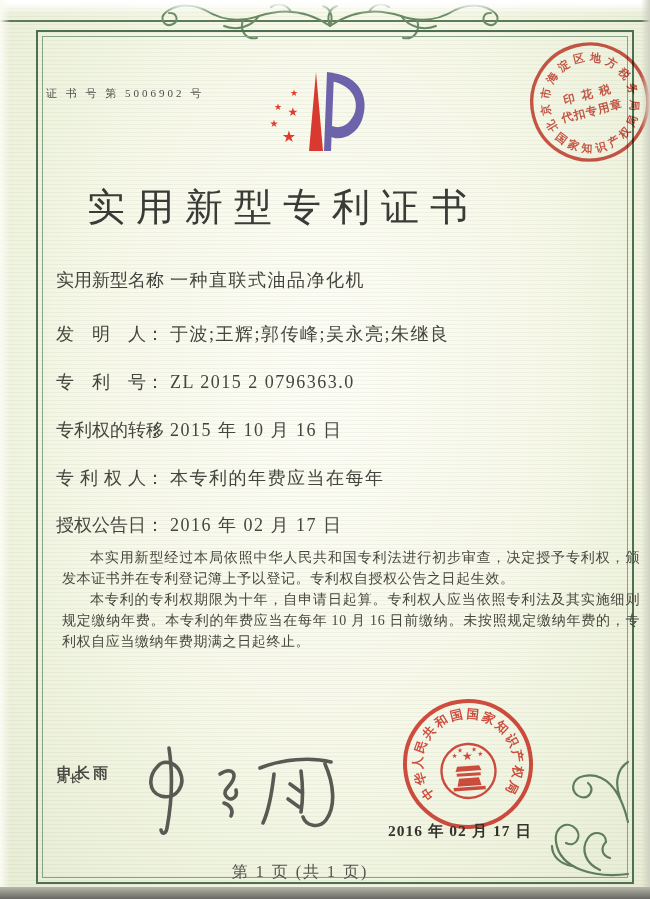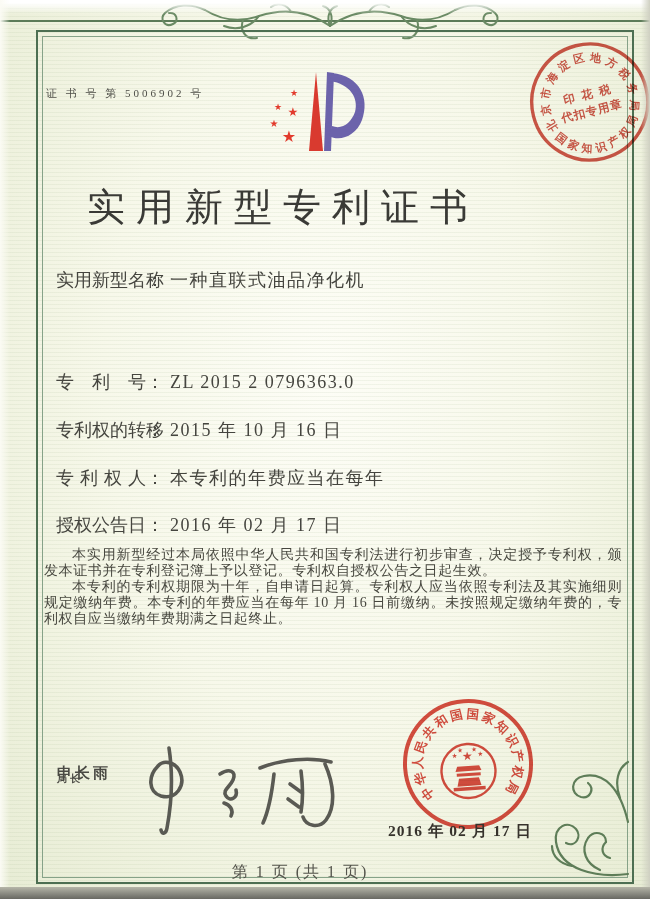--- a/index.html
+++ b/index.html
@@ -95,6 +95,9 @@
 
   <div class="layer field" style="top:268px">
     <span class="flabel">实用新型名称</span><span class="fcolon">：</span><span class="fvalue">一种直联式油品净化机</span>
+  </div>
+  <div class="layer field" style="top:322px">
+    <span class="flabel">发明人</span><span class="fcolon">：</span><span class="fvalue">于波;王辉;郭传峰;吴永亮;朱继良</span>
   </div>
   <div class="layer field" style="top:370px">
     <span class="flabel">专利号</span><span class="fcolon">：</span><span class="fvalue">ZL 2015 2 0796363.0</span>

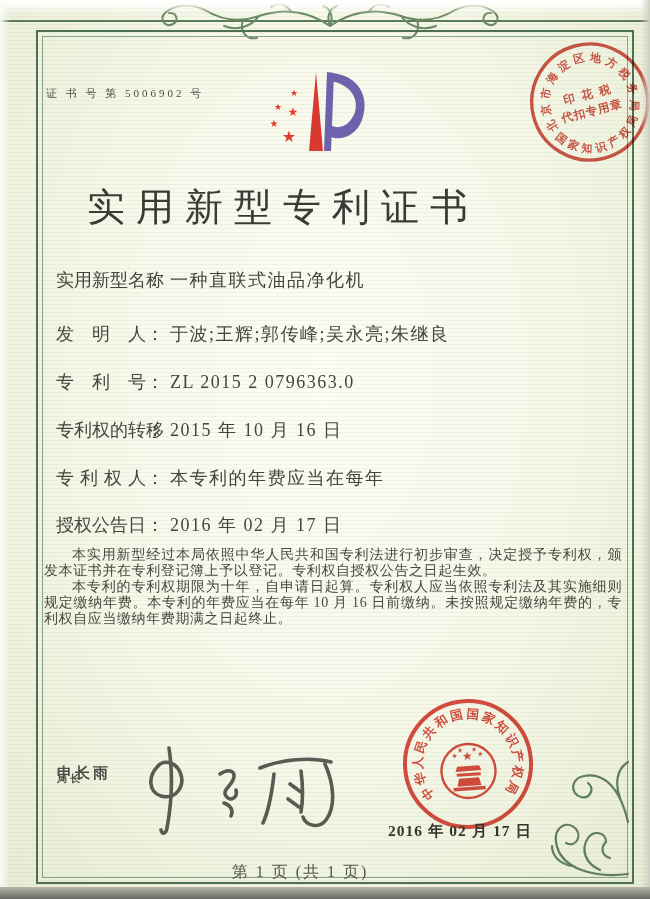--- a/index.html
+++ b/index.html
@@ -29,7 +29,7 @@
   .fcolon{display:inline-block;margin-right:6px;}
   .fvalue{letter-spacing:1.5px;}
   
-  #body-text{left:44px;top:547px;width:578px;font-size:14px;line-height:16px;color:#47473f;text-align:justify;z-index:3;}
+  #body-text{left:62px;top:547px;width:578px;font-size:14px;line-height:21px;color:#47473f;text-align:justify;z-index:3;}
   #body-text p{margin:0;text-indent:2em;letter-spacing:0.6px;}
   
   #director-title{left:57px;top:772px;font-size:10px;letter-spacing:3px;color:#4a4a44;font-weight:600;z-index:3;}

